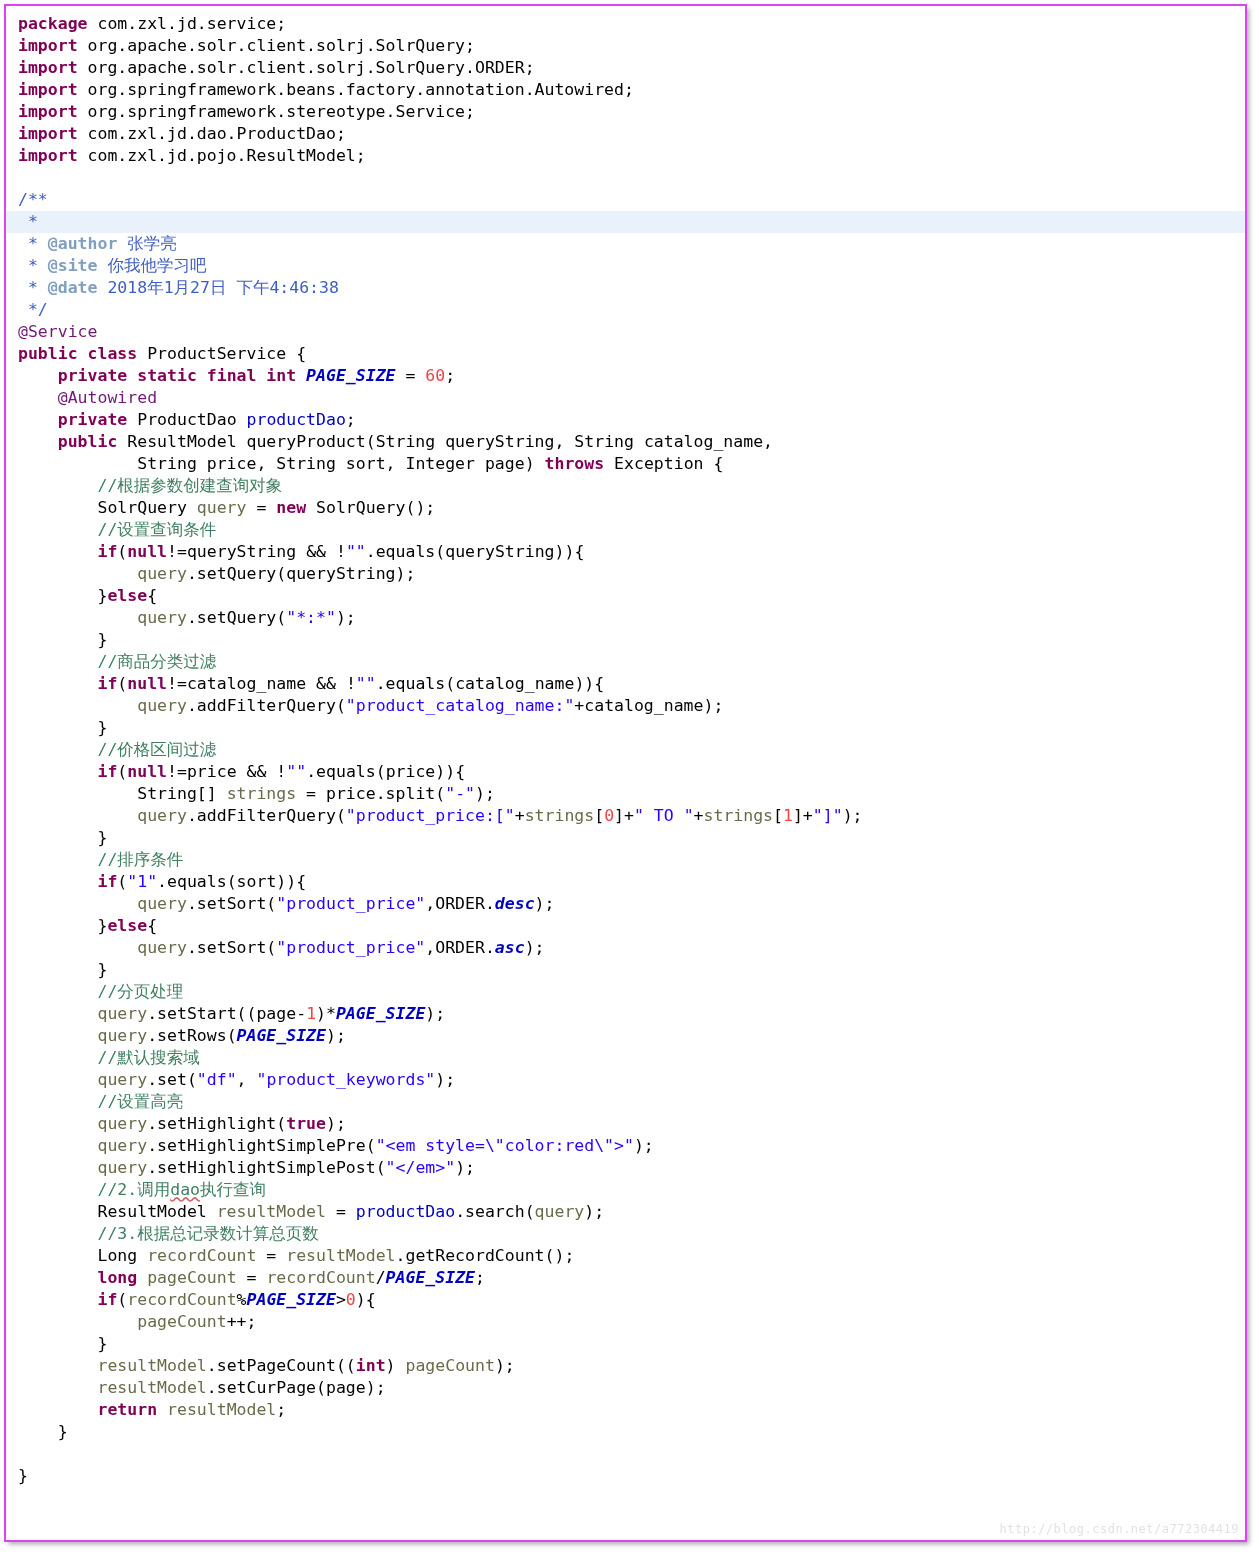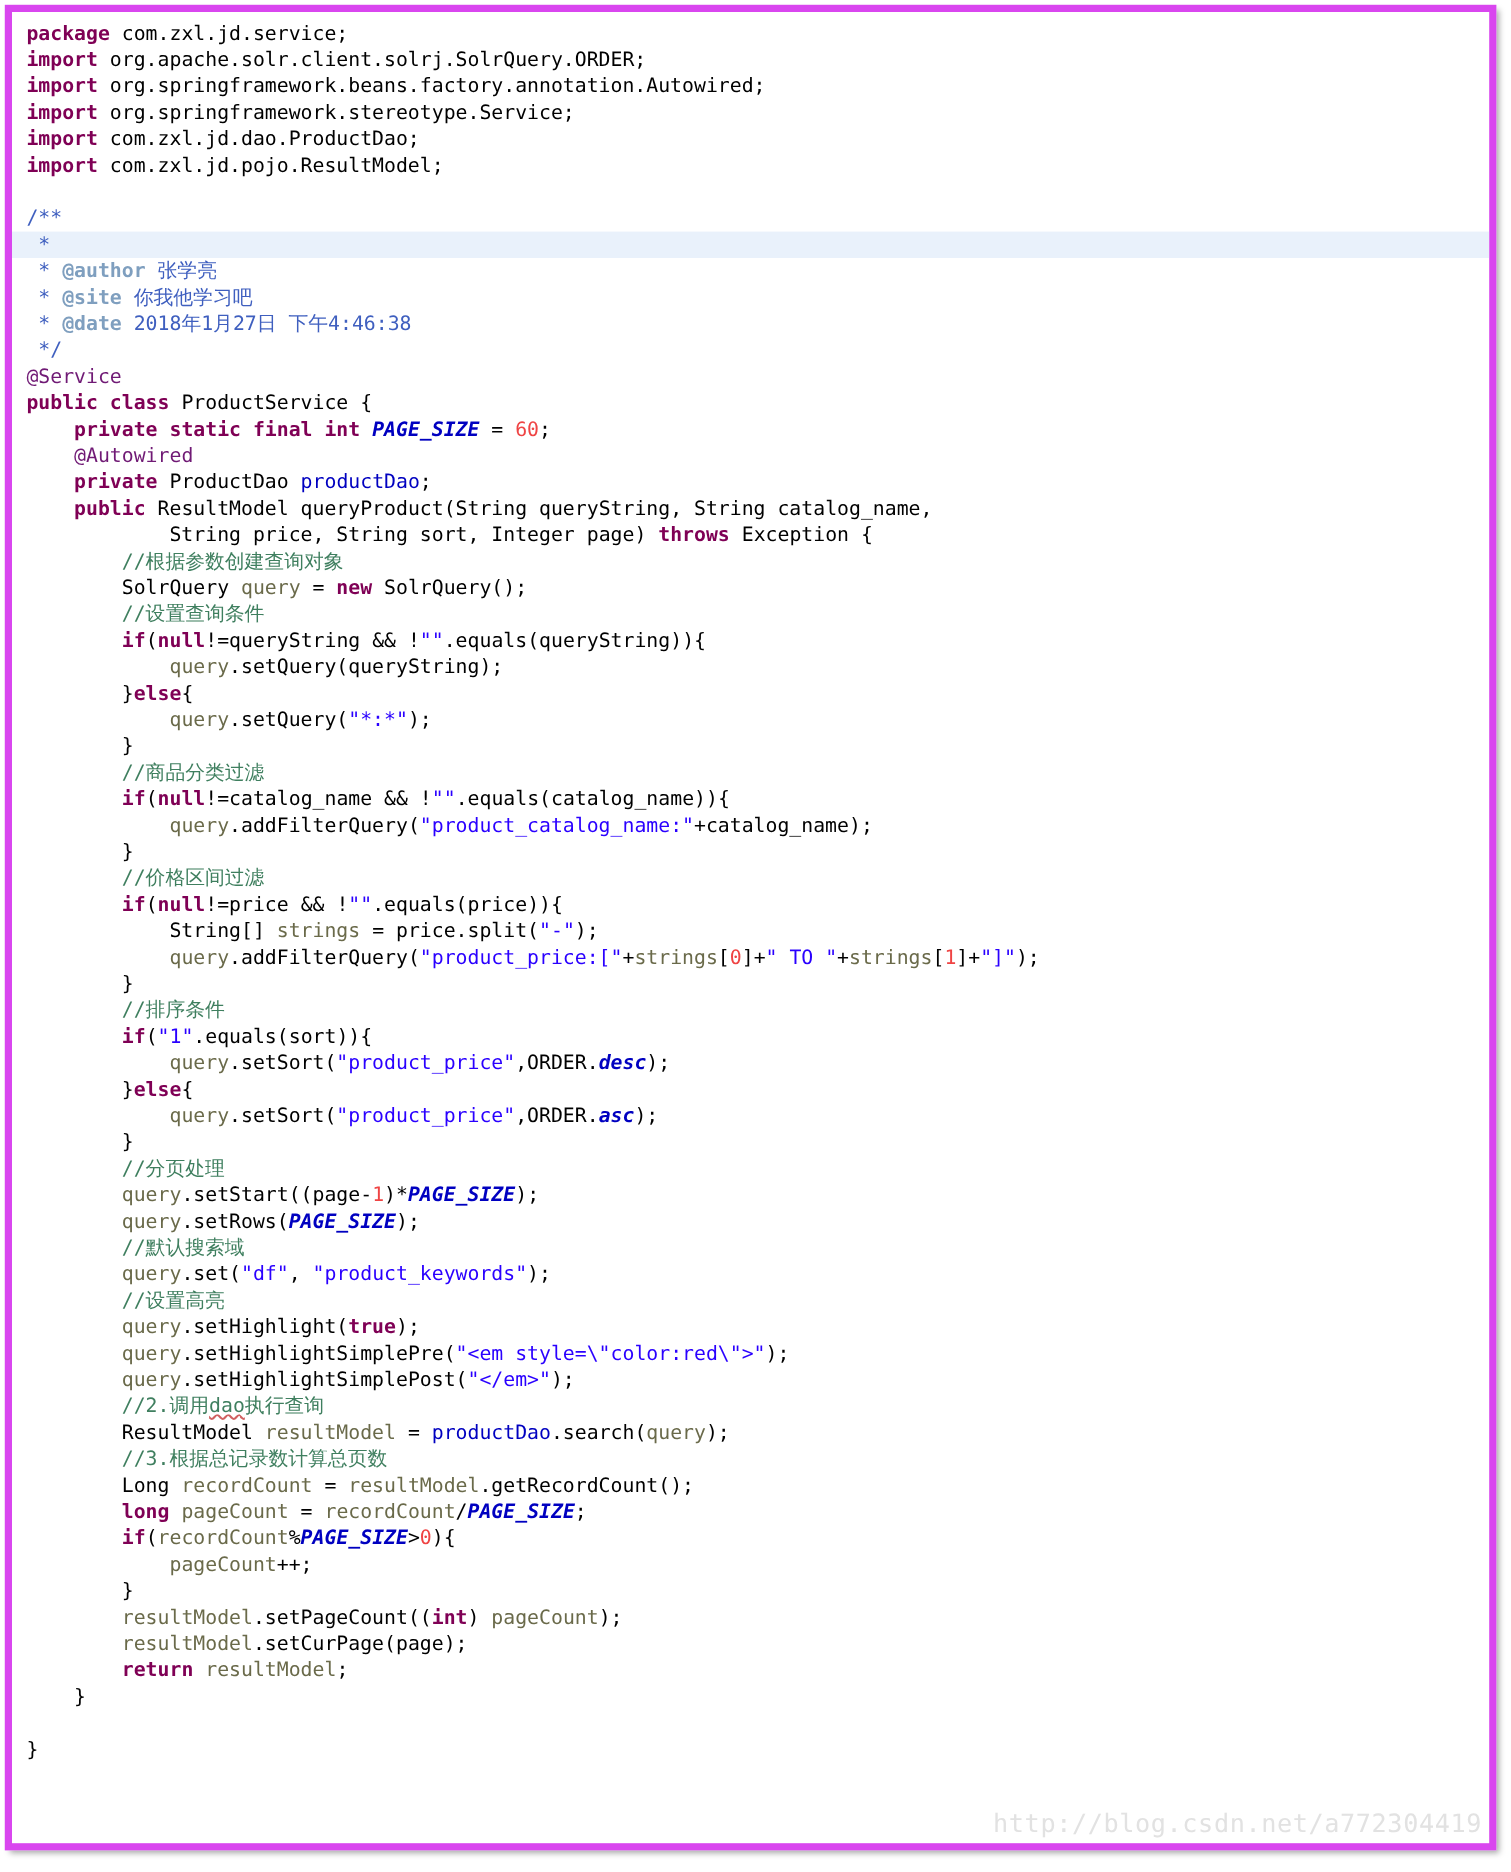--- a/index.html
+++ b/index.html
@@ -21,7 +21,7 @@
     height: 1538px;
     margin: 4px 0 16px 4px;
     background: #ffffff;
-    border: 6px solid #d946ef;
+    border: 2px solid #d946ef;
     box-shadow: 3px 3px 5px -1px rgba(0,0,0,0.35);
     overflow: hidden;
     box-sizing: border-box;

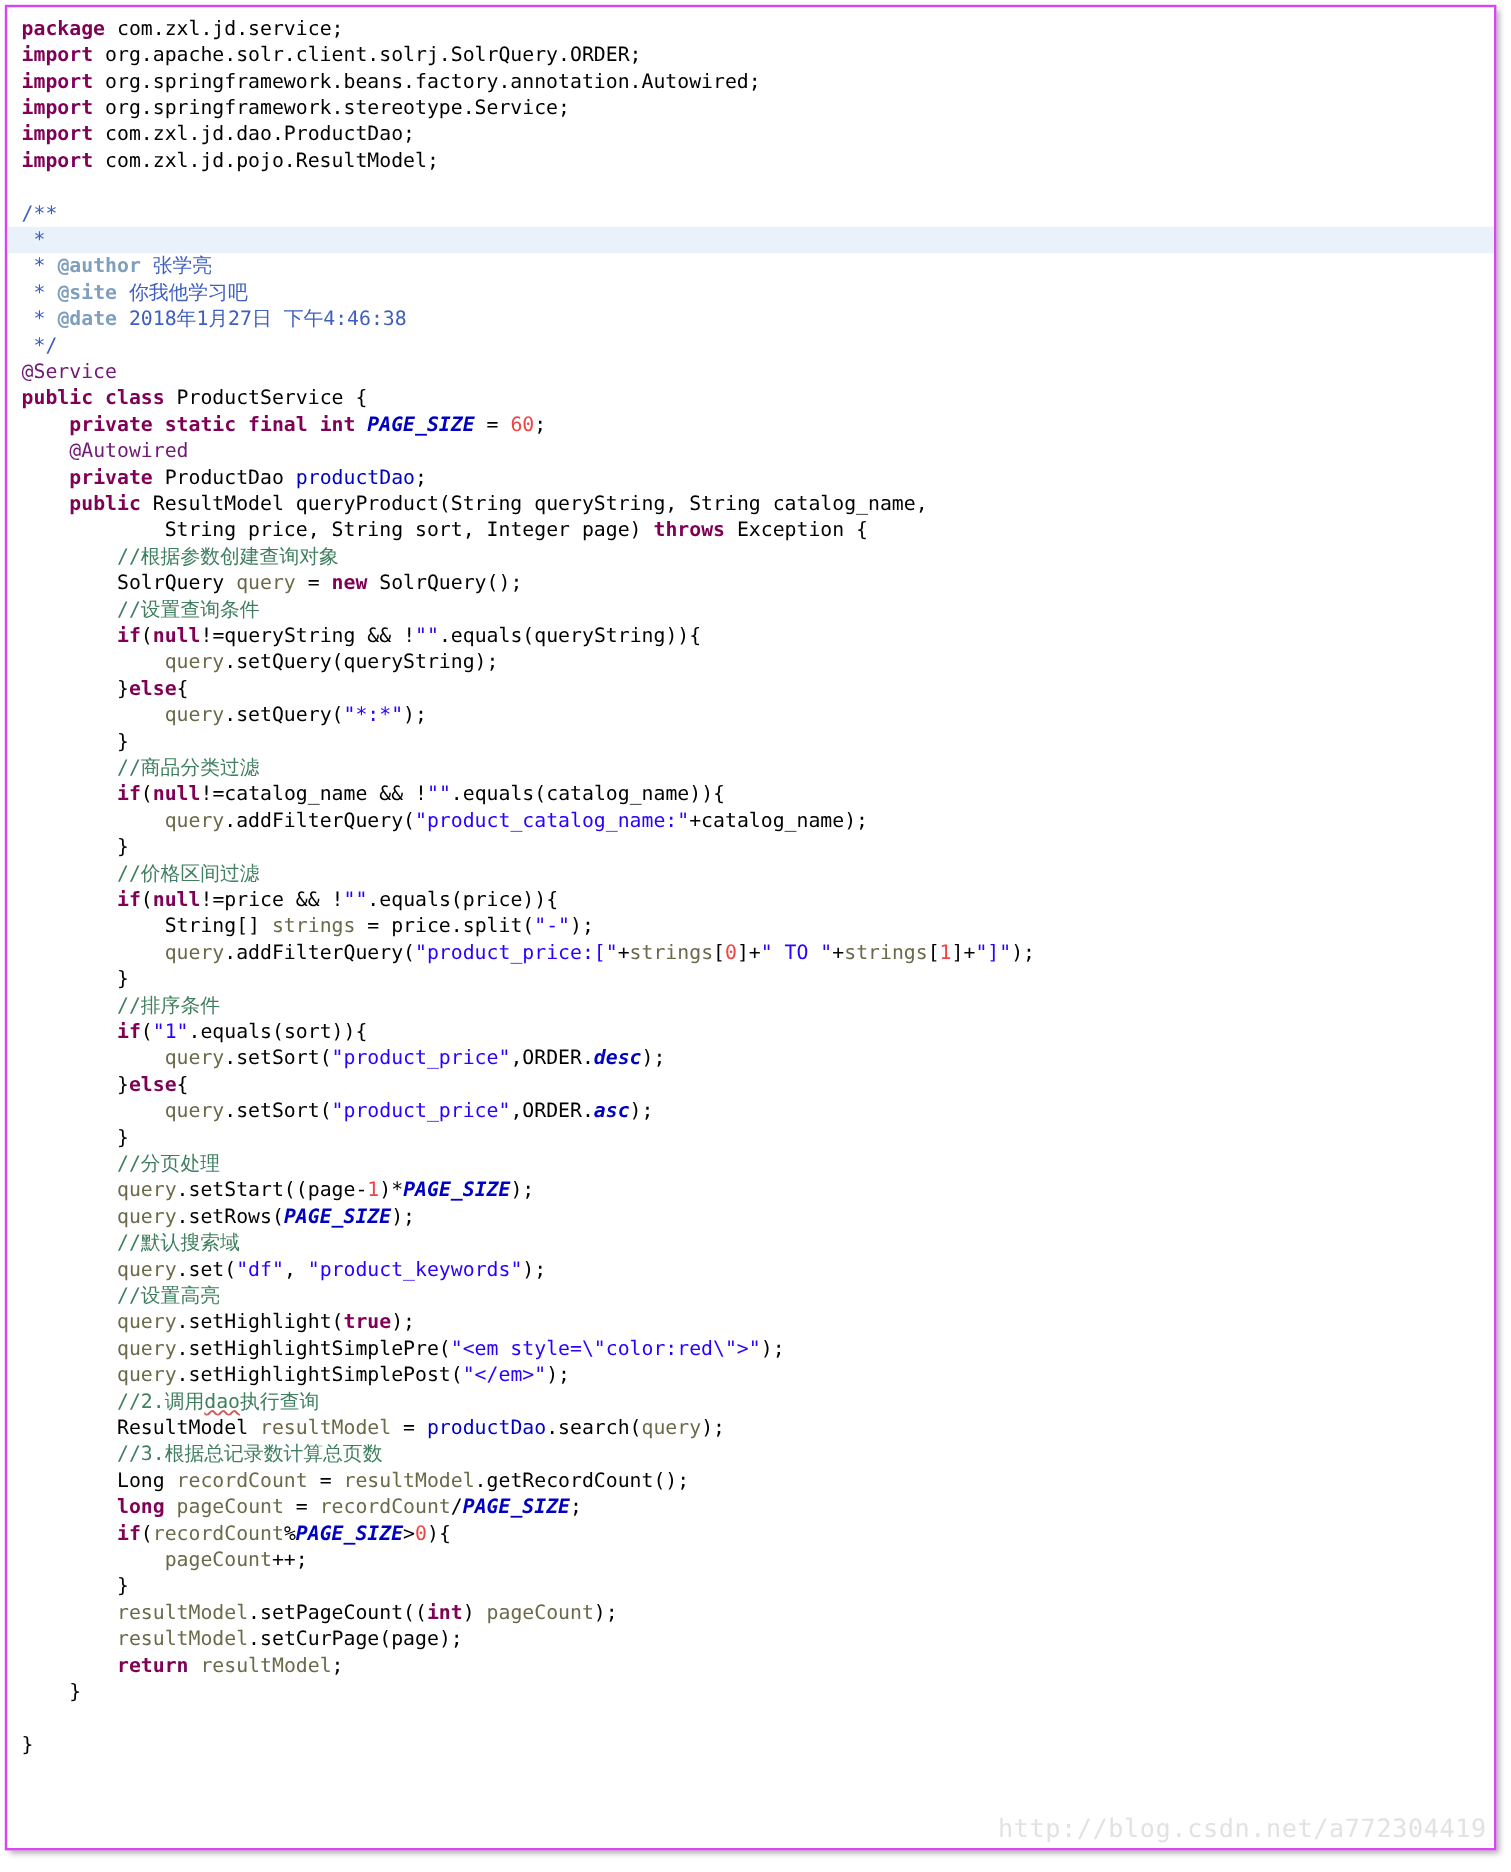--- a/index.html
+++ b/index.html
@@ -88,6 +88,7 @@
   <div id="code-body">
 
     <div class="code-line"><span class="kw">package</span><span class="plain"> com.zxl.jd.service;</span></div>
+    <div class="code-line"><span class="kw">import</span><span class="plain"> org.apache.solr.client.solrj.SolrQuery;</span></div>
     <div class="code-line"><span class="kw">import</span><span class="plain"> org.apache.solr.client.solrj.SolrQuery.ORDER;</span></div>
     <div class="code-line"><span class="kw">import</span><span class="plain"> org.springframework.beans.factory.annotation.Autowired;</span></div>
     <div class="code-line"><span class="kw">import</span><span class="plain"> org.springframework.stereotype.Service;</span></div>

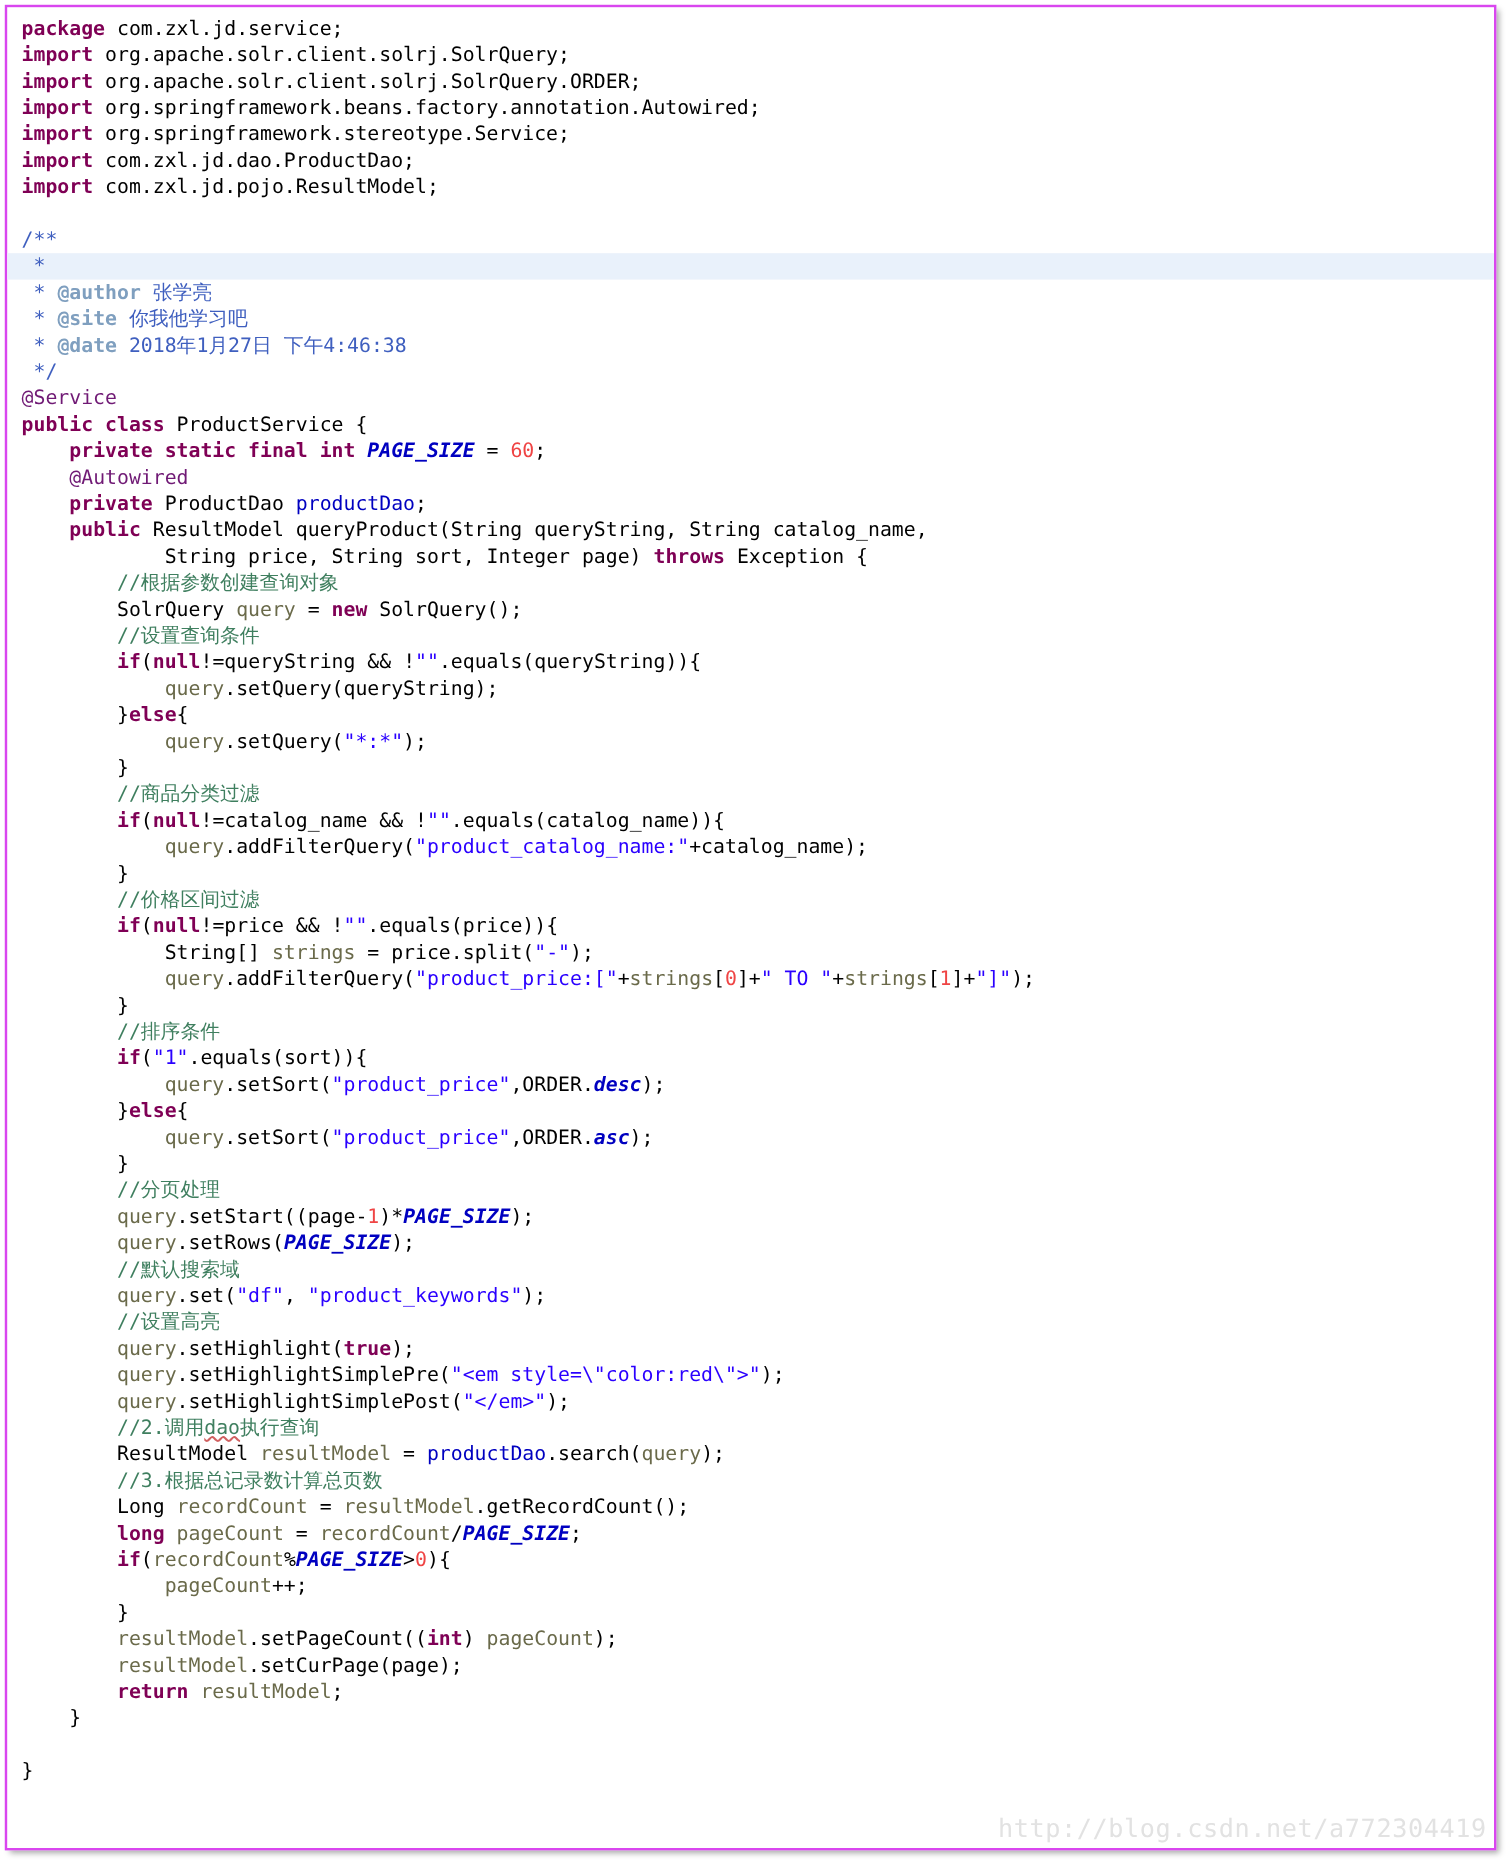--- a/index.html
+++ b/index.html
@@ -75,7 +75,7 @@
     right: 6px;
     bottom: 4px;
     font-family: "DejaVu Sans Mono", "Liberation Mono", monospace;
-    font-size: 21px;
+    font-size: 12px;
     color: #e2e2e2;
     letter-spacing: 0.5px;
     white-space: pre;

